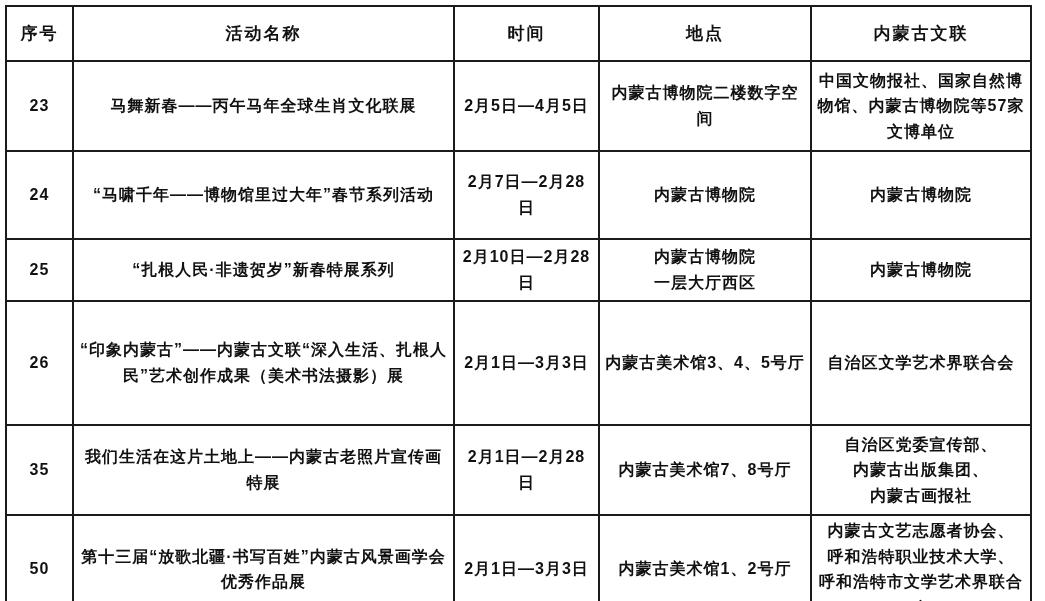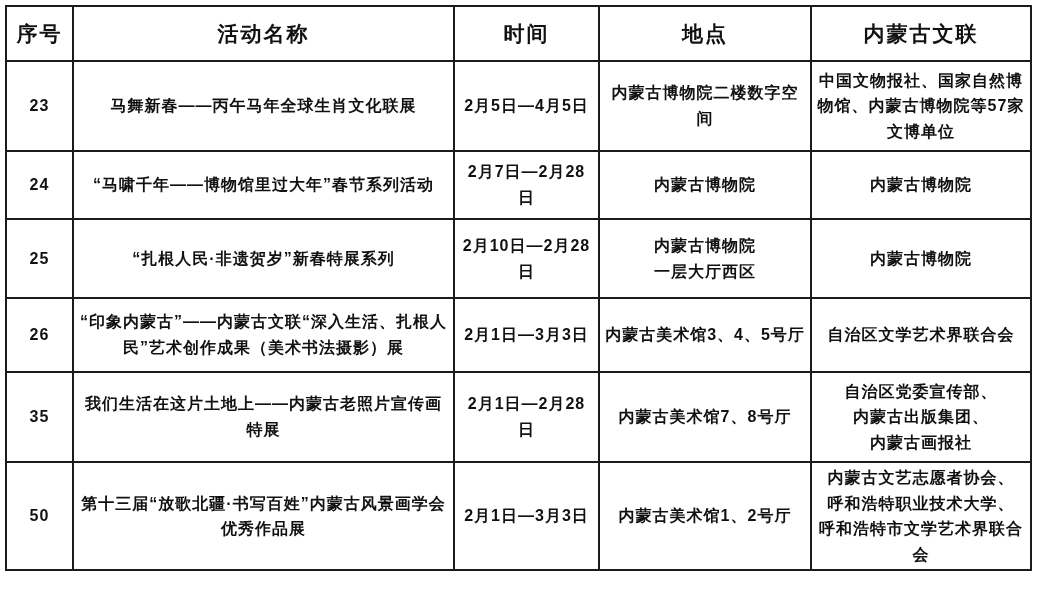--- a/index.html
+++ b/index.html
@@ -34,7 +34,7 @@
     overflow: hidden;
   }
   table.events th {
-    font-size: 21px;
+    font-size: 17px;
     letter-spacing: 2px;
     padding: 2px 4px;
   }

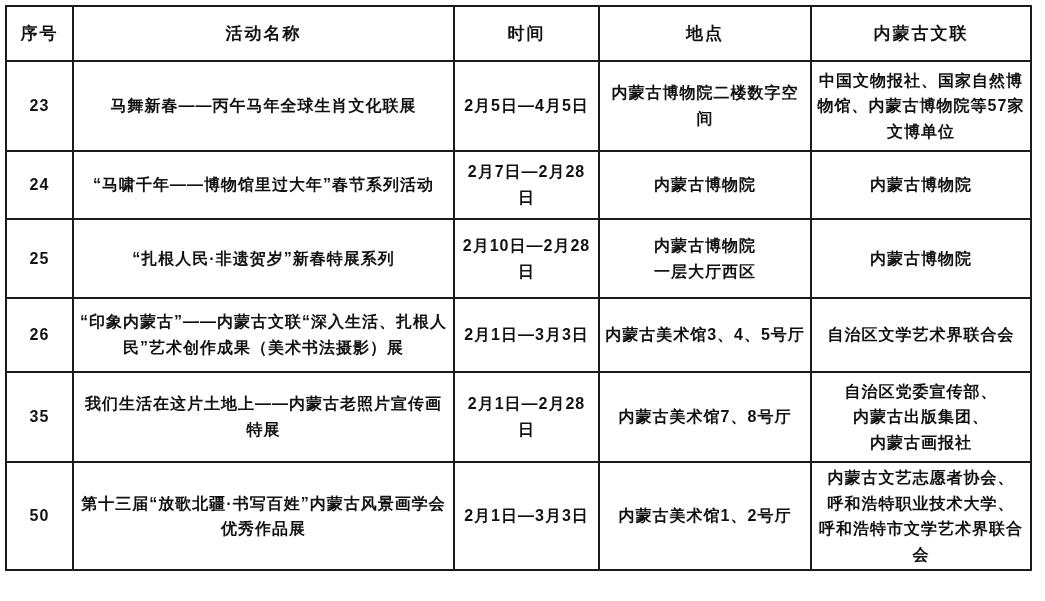--- a/index.html
+++ b/index.html
@@ -86,7 +86,7 @@
         <td class="col-location">内蒙古博物院二楼数字空间</td>
         <td class="col-org">中国文物报社、国家自然博物馆、内蒙古博物院等57家文博单位</td>
       </tr>
-      <tr style="height:68px">
+      <tr style="height:88px">
         <td class="col-index">24</td>
         <td class="col-name">“马啸千年——博物馆里过大年”春节系列活动</td>
         <td class="col-time">2月7日—2月28日</td>

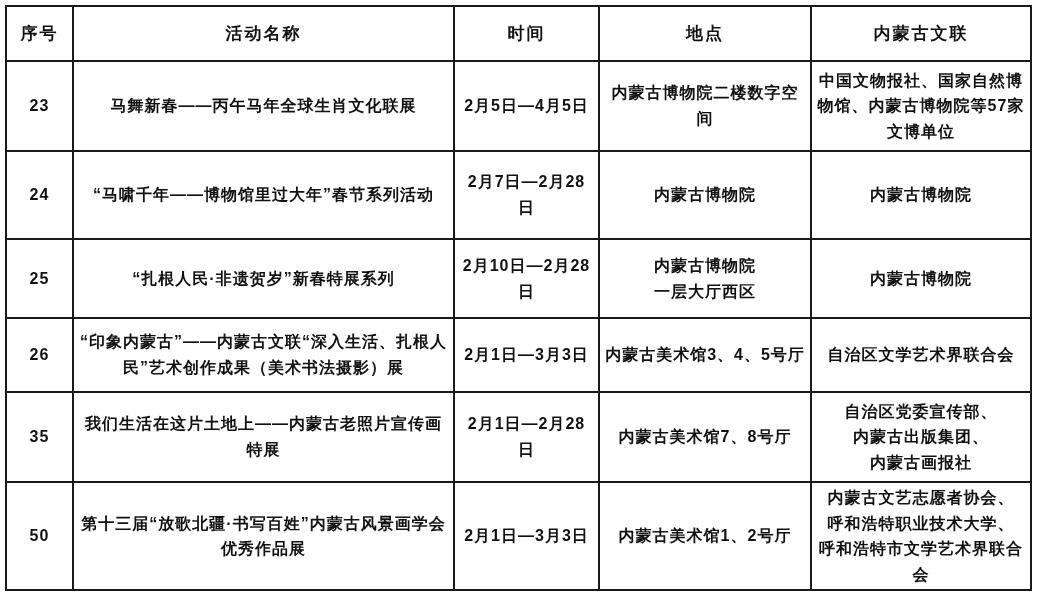--- a/index.html
+++ b/index.html
@@ -93,7 +93,7 @@
         <td class="col-location">内蒙古博物院</td>
         <td class="col-org">内蒙古博物院</td>
       </tr>
-      <tr style="height:79px">
+      <tr style="height:62px">
         <td class="col-index">25</td>
         <td class="col-name">“扎根人民·非遗贺岁”新春特展系列</td>
         <td class="col-time">2月10日—2月28日</td>

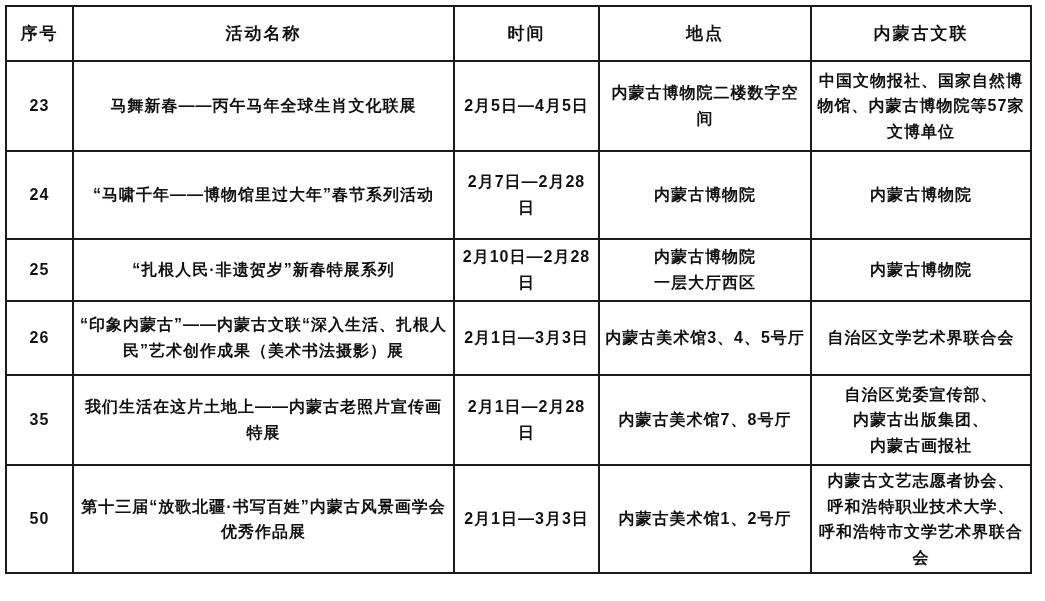--- a/index.html
+++ b/index.html
@@ -101,7 +101,7 @@
 一层大厅西区</td>
         <td class="col-org">内蒙古博物院</td>
       </tr>
-      <tr style="height:74px">
+      <tr style="height:124px">
         <td class="col-index">26</td>
         <td class="col-name">“印象内蒙古”——内蒙古文联“深入生活、扎根人民”艺术创作成果（美术书法摄影）展</td>
         <td class="col-time">2月1日—3月3日</td>

